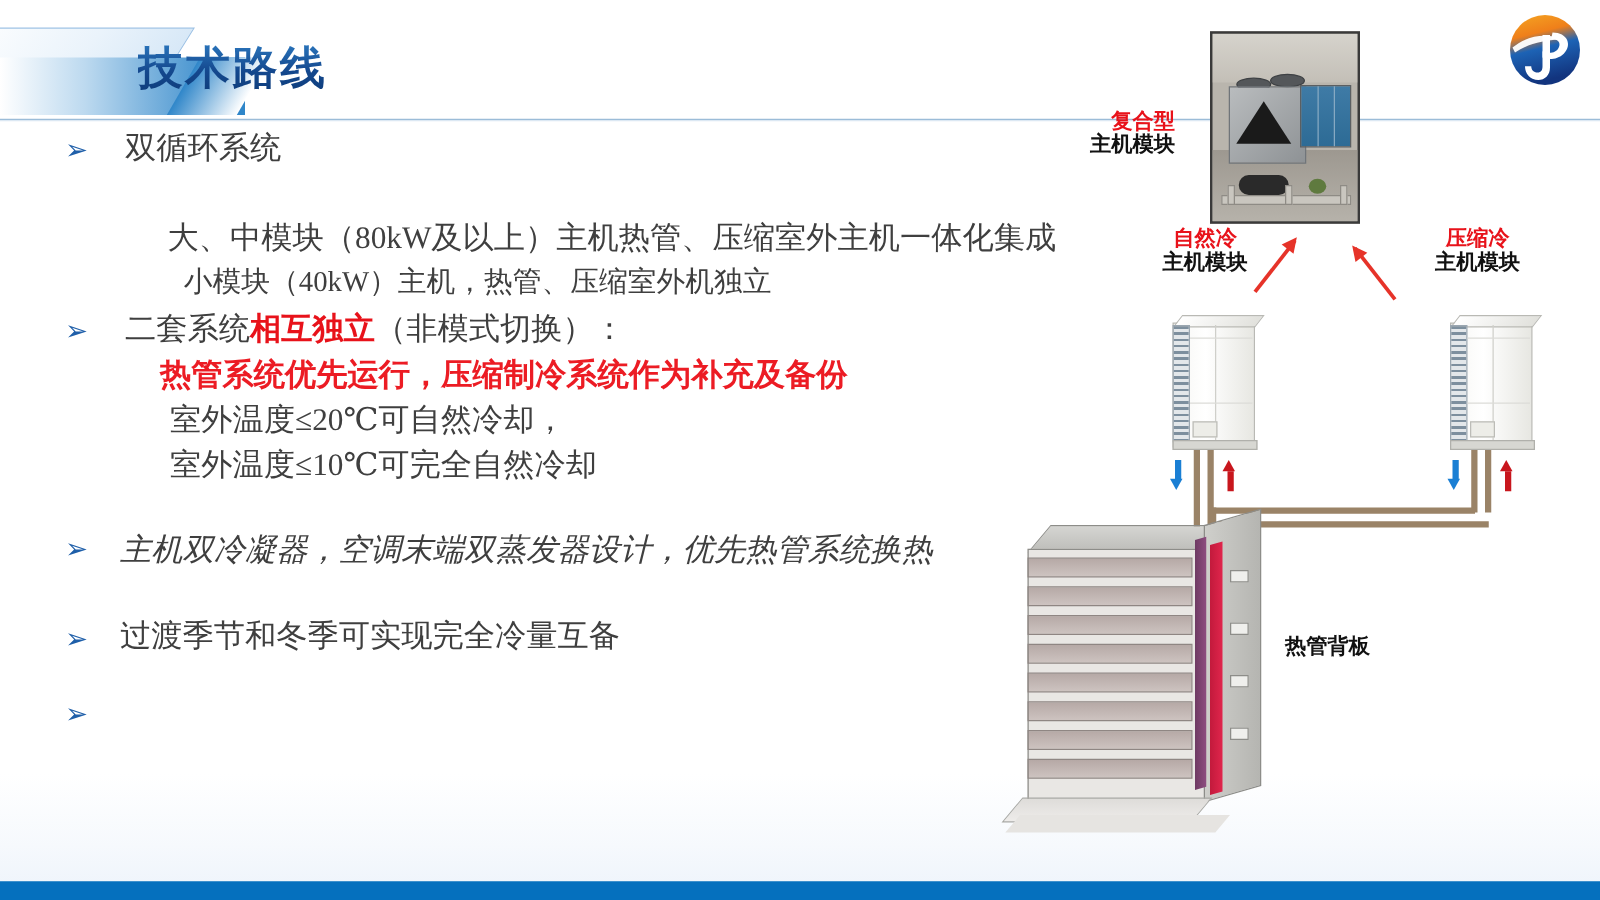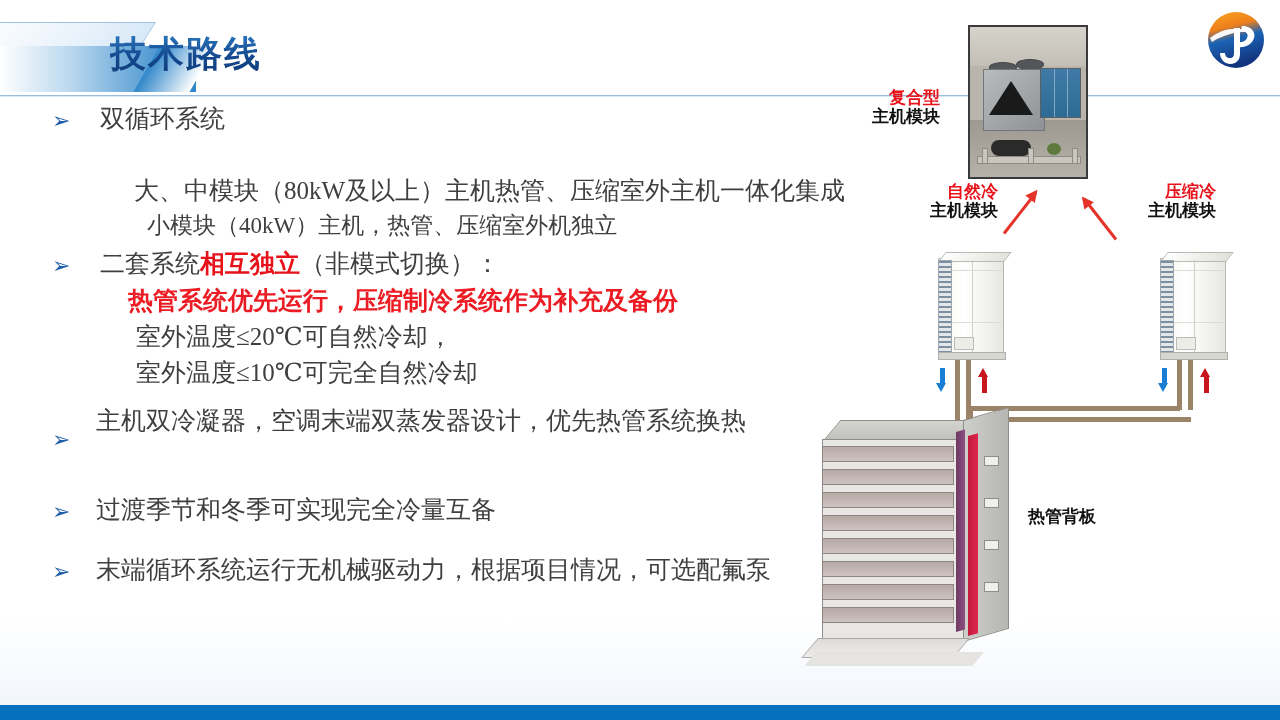--- a/index.html
+++ b/index.html
@@ -65,7 +65,7 @@
   .diagram{position:absolute;left:800px;top:0;width:480px;height:705px;}
   .lbl{position:absolute;white-space:nowrap;
        font-family:"DejaVu Sans","Liberation Sans",sans-serif;
-       font-weight:bold;font-size:17px;line-height:1.12;text-align:right;}
+       font-weight:bold;font-size:17px;line-height:1.12;text-align:center;}
   .lbl .l1{color:#e8121a;display:block;}
   .lbl .l2{color:#111111;display:block;}
   .lbl-plain{position:absolute;white-space:nowrap;

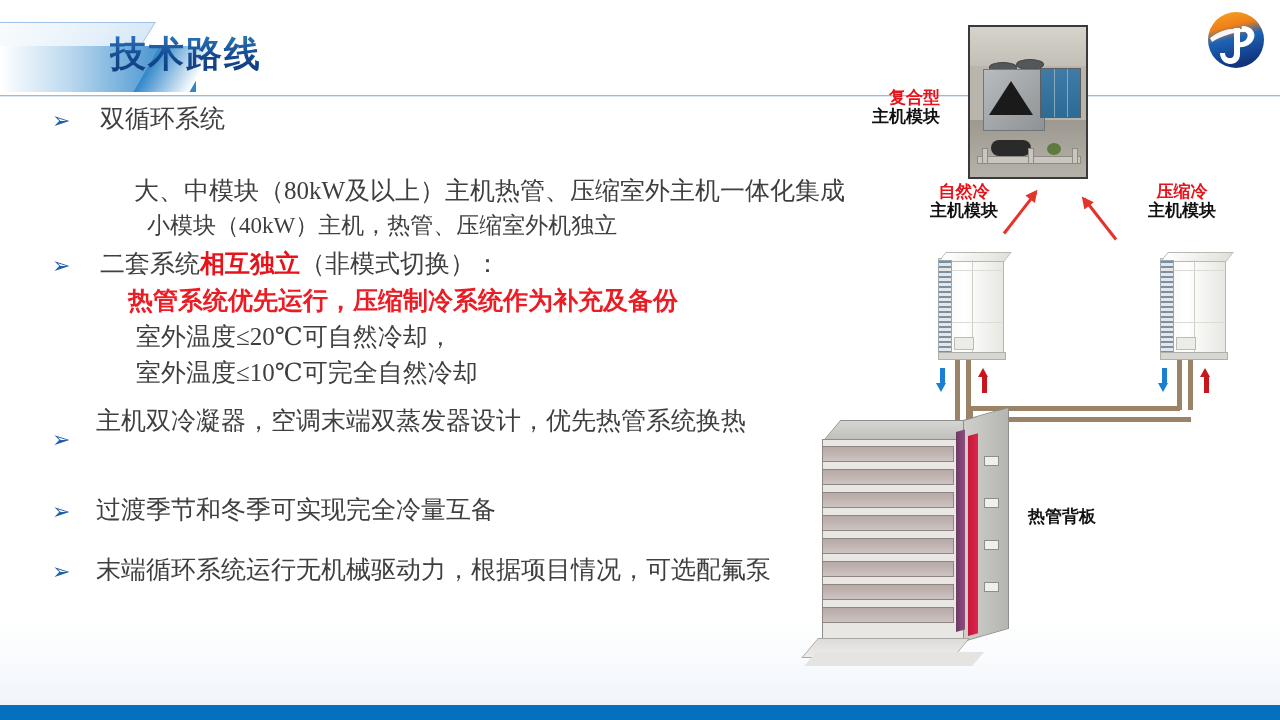--- a/index.html
+++ b/index.html
@@ -197,7 +197,7 @@
     <div class="line" style="left:136px;top:264px;">室外温度≤10℃可完全自然冷却</div>
 
     <span class="bullet" style="left:52px;top:331px;">➢</span>
-    <div class="line" style="left:96px;top:312px;">主机双冷凝器，空调末端双蒸发器设计，优先热管系统换热</div>
+    <div class="line" style="left:96px;top:332px;font-style:italic;">主机双冷凝器，空调末端双蒸发器设计，优先热管系统换热</div>
 
     <span class="bullet" style="left:52px;top:403px;">➢</span>
     <div class="line" style="left:96px;top:401px;">过渡季节和冬季可实现完全冷量互备</div>

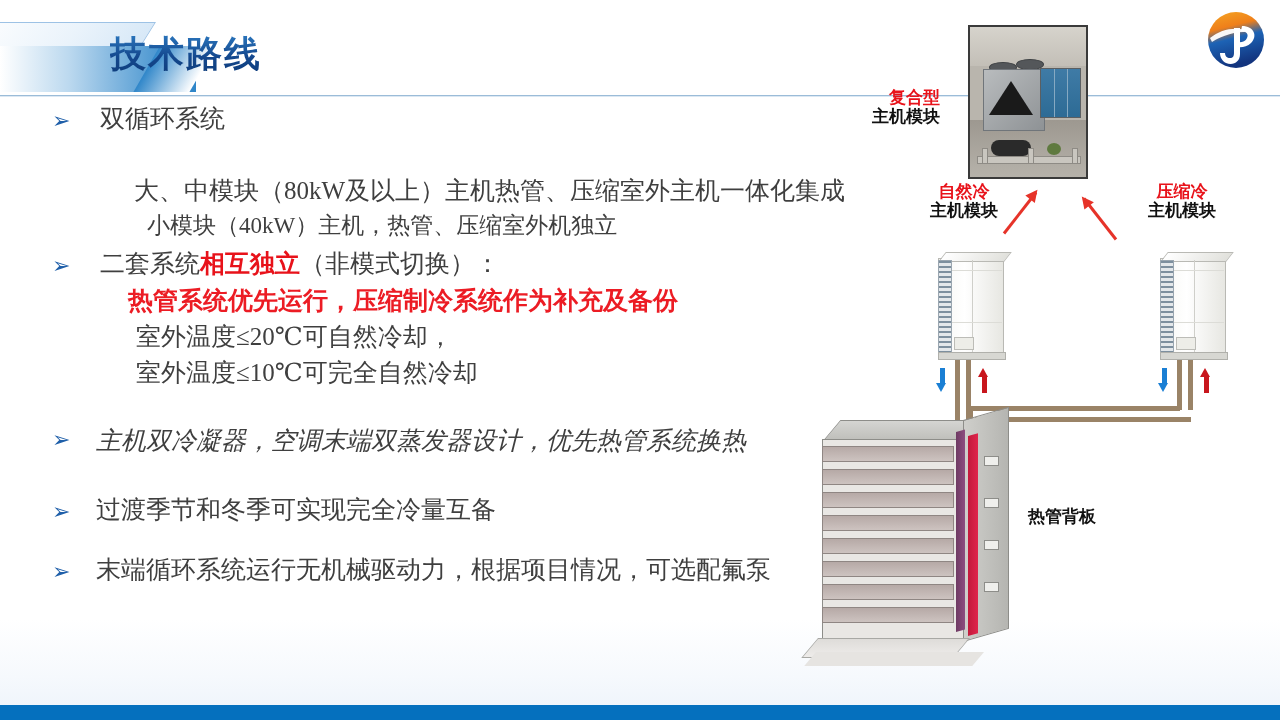--- a/index.html
+++ b/index.html
@@ -203,7 +203,6 @@
     <div class="line" style="left:96px;top:401px;">过渡季节和冬季可实现完全冷量互备</div>
 
     <span class="bullet" style="left:52px;top:463px;">➢</span>
-    <div class="line" style="left:96px;top:461px;">末端循环系统运行无机械驱动力，根据项目情况，可选配氟泵</div>
   </div>
 
   <div class="diagram">

